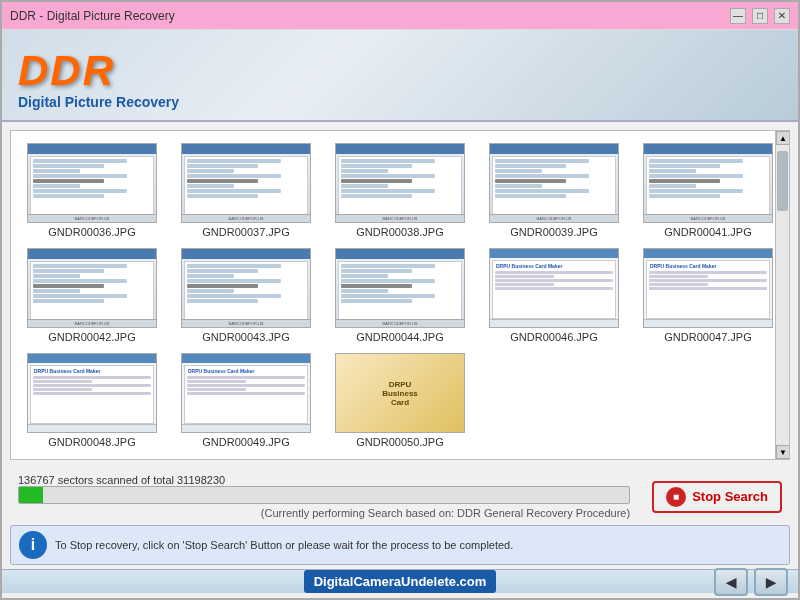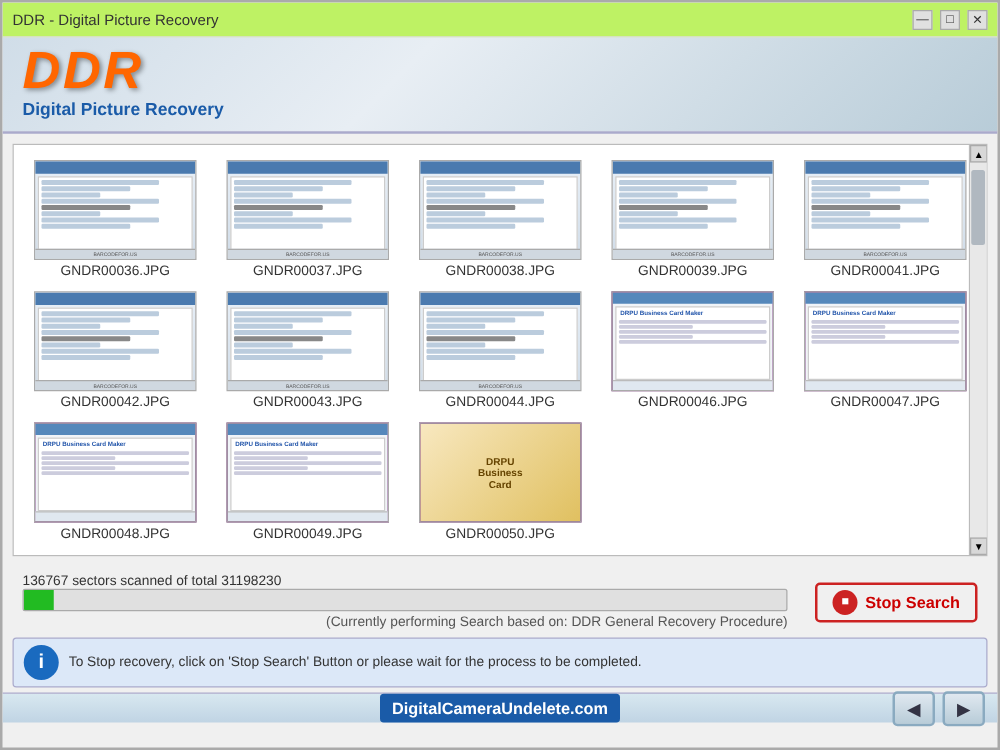--- a/index.html
+++ b/index.html
@@ -14,7 +14,7 @@
 
     
     .title-bar {
-      background: #bef264;
+      background: #f9a8d4;
       display: flex;
       align-items: center;
       justify-content: space-between;

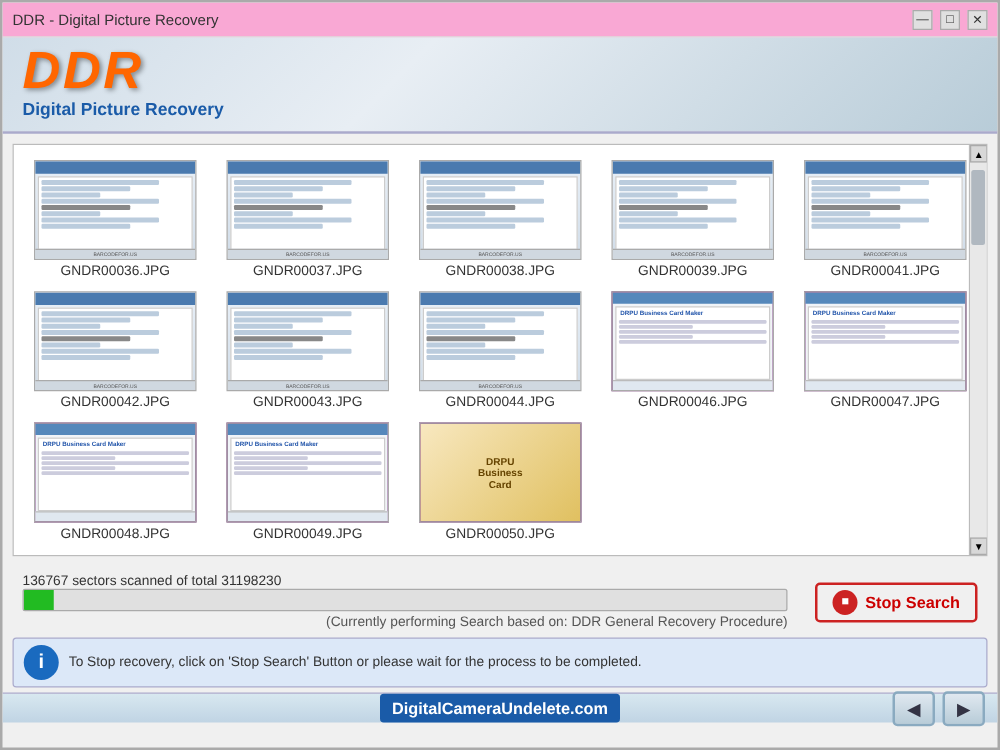--- a/index.html
+++ b/index.html
@@ -47,7 +47,7 @@
     
     .header {
       background: linear-gradient(135deg, #d0dde8 0%, #e8eef4 40%, #b8ccd8 100%);
-      padding: 5px 16px 10px 16px;
+      padding: 20px 16px 10px 16px;
       border-bottom: 2px solid #aac;
     }
     .ddr-logo {

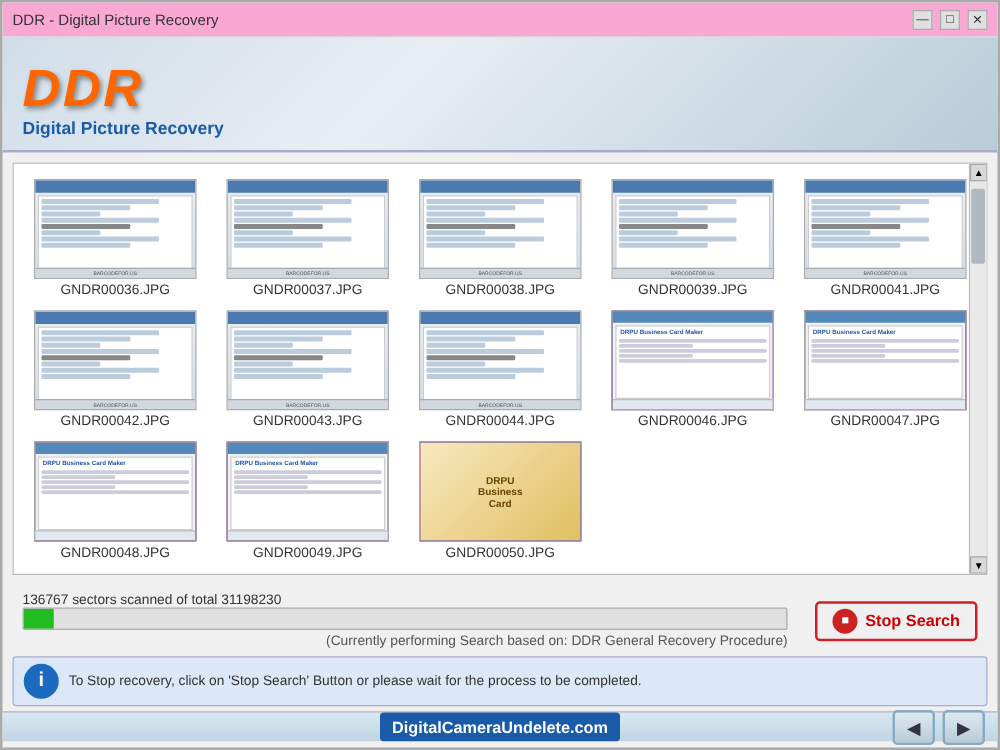--- a/index.html
+++ b/index.html
@@ -96,7 +96,7 @@
     .thumb-img {
       width: 130px;
       height: 80px;
-      background: #701a75;
+      background: #fef9c3;
       border: 1px solid #aaa;
       display: flex;
       align-items: center;

